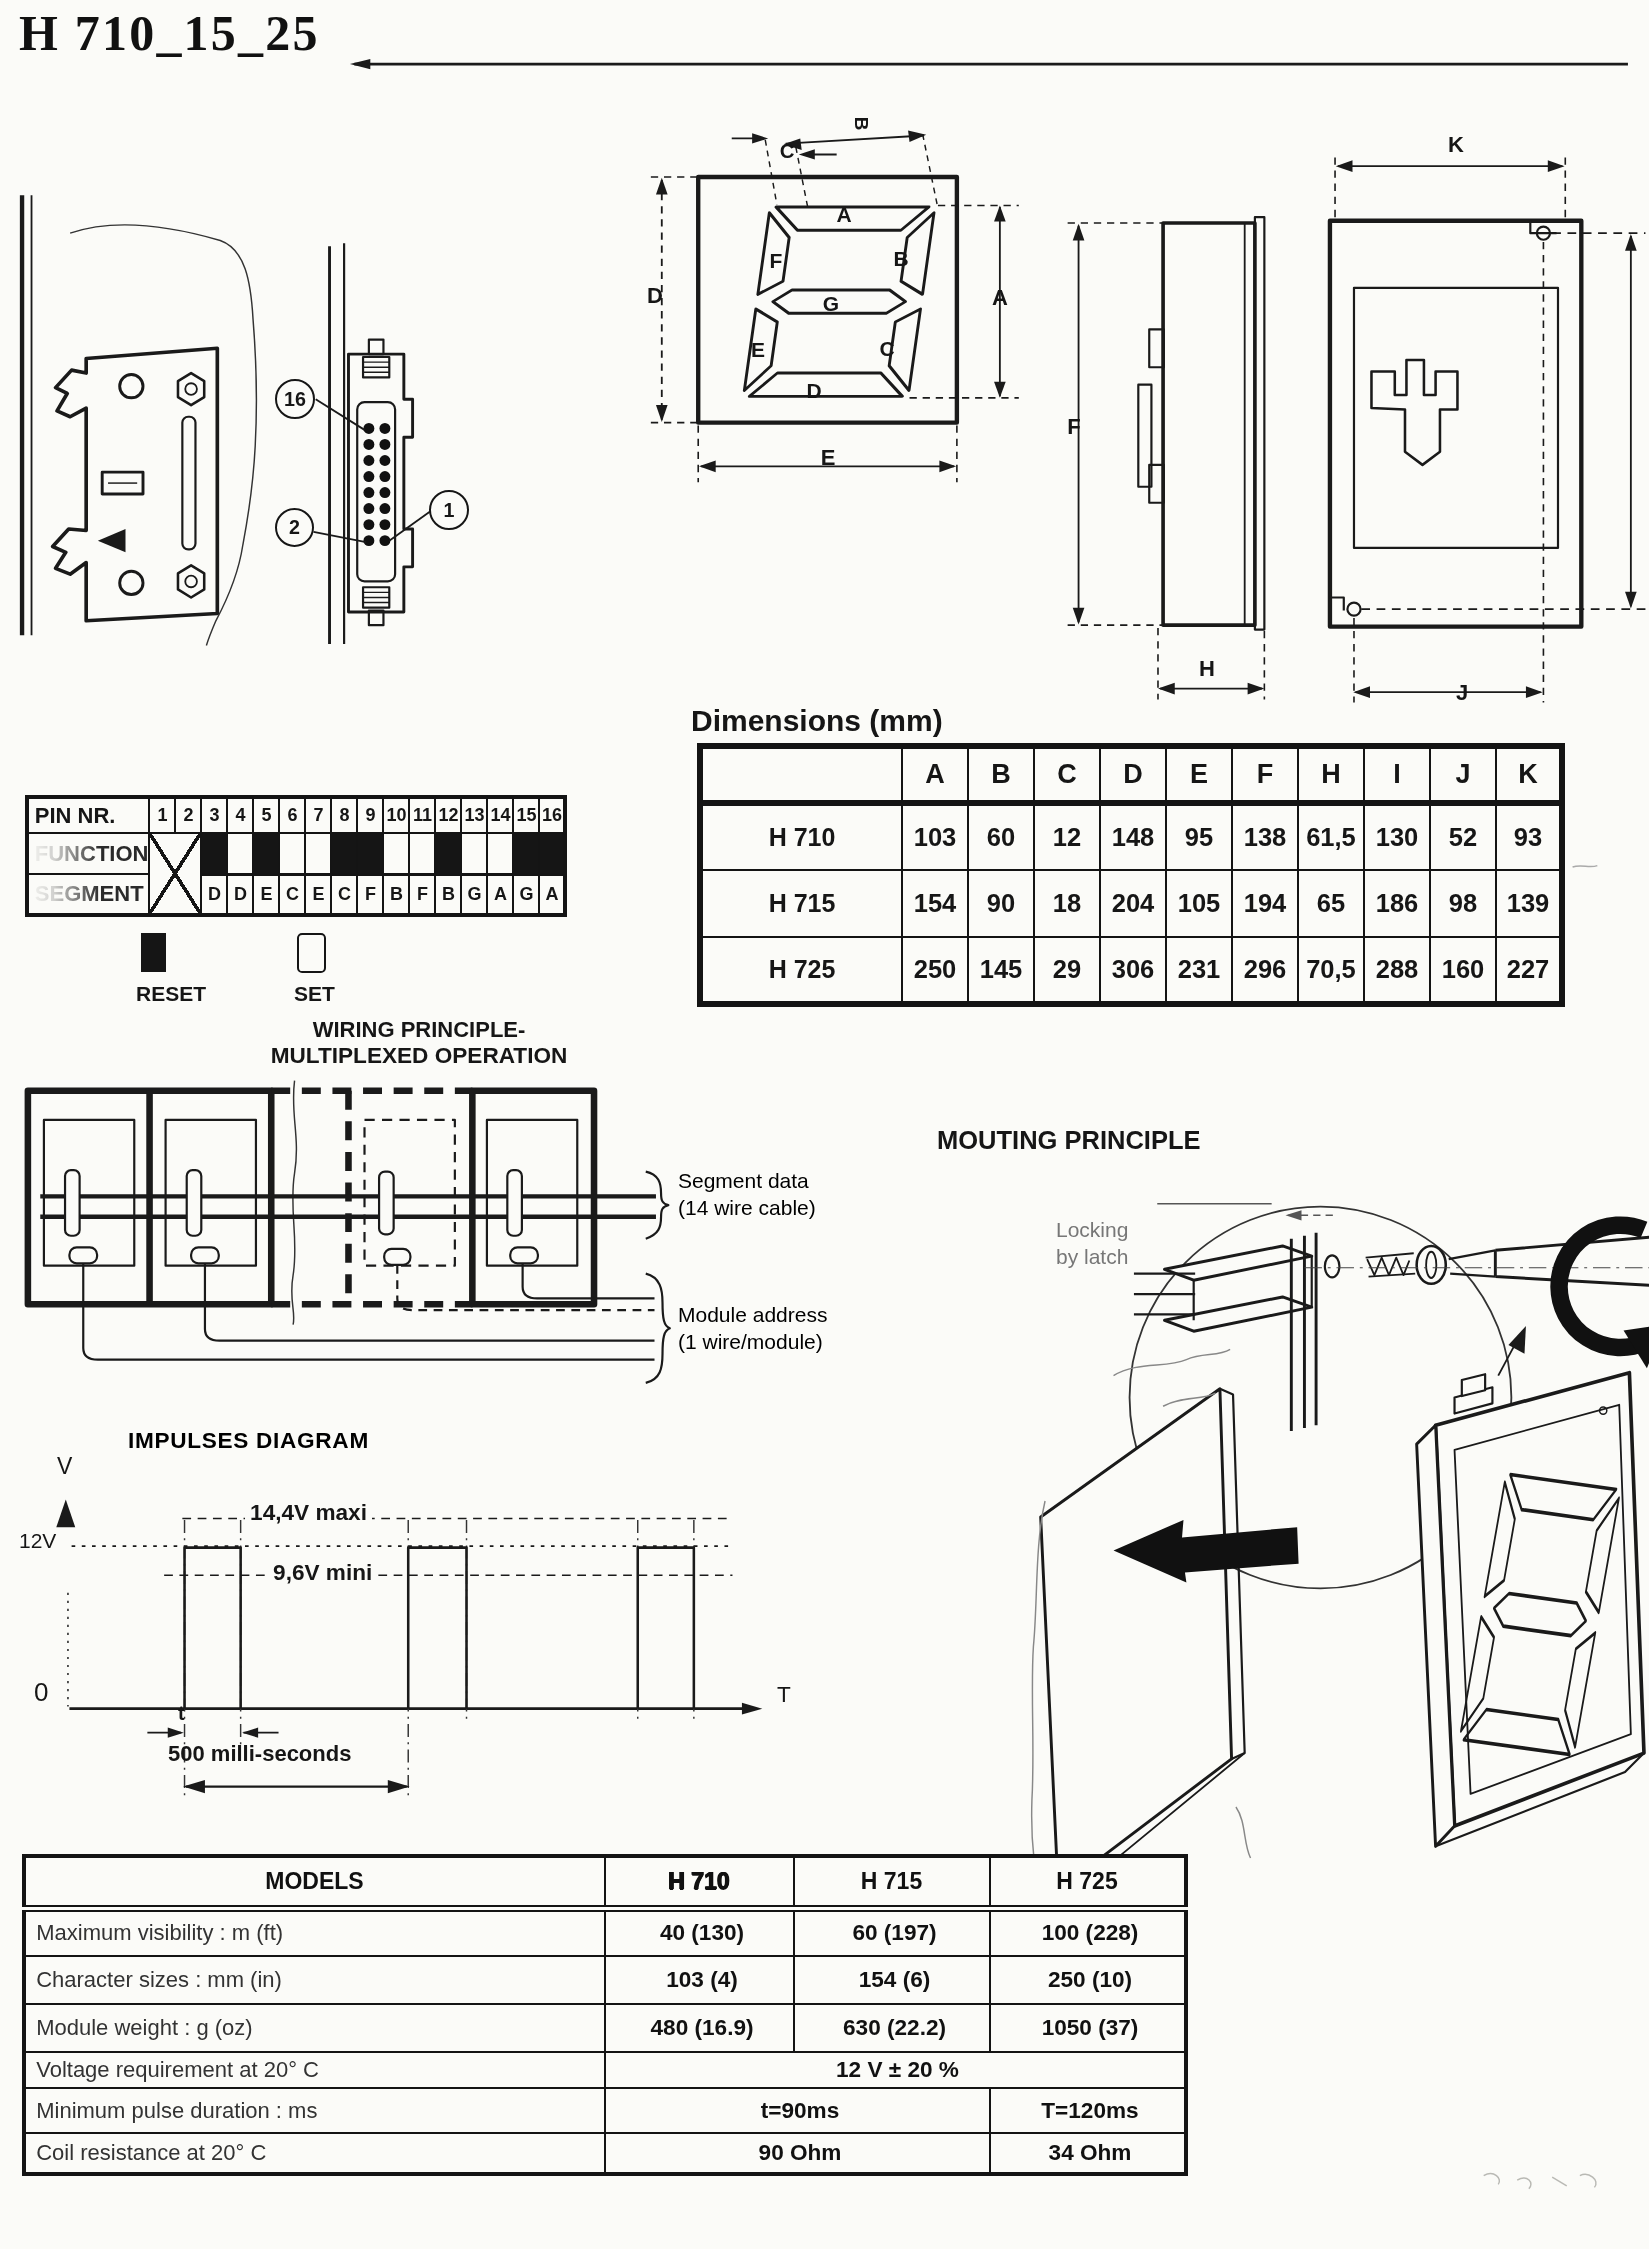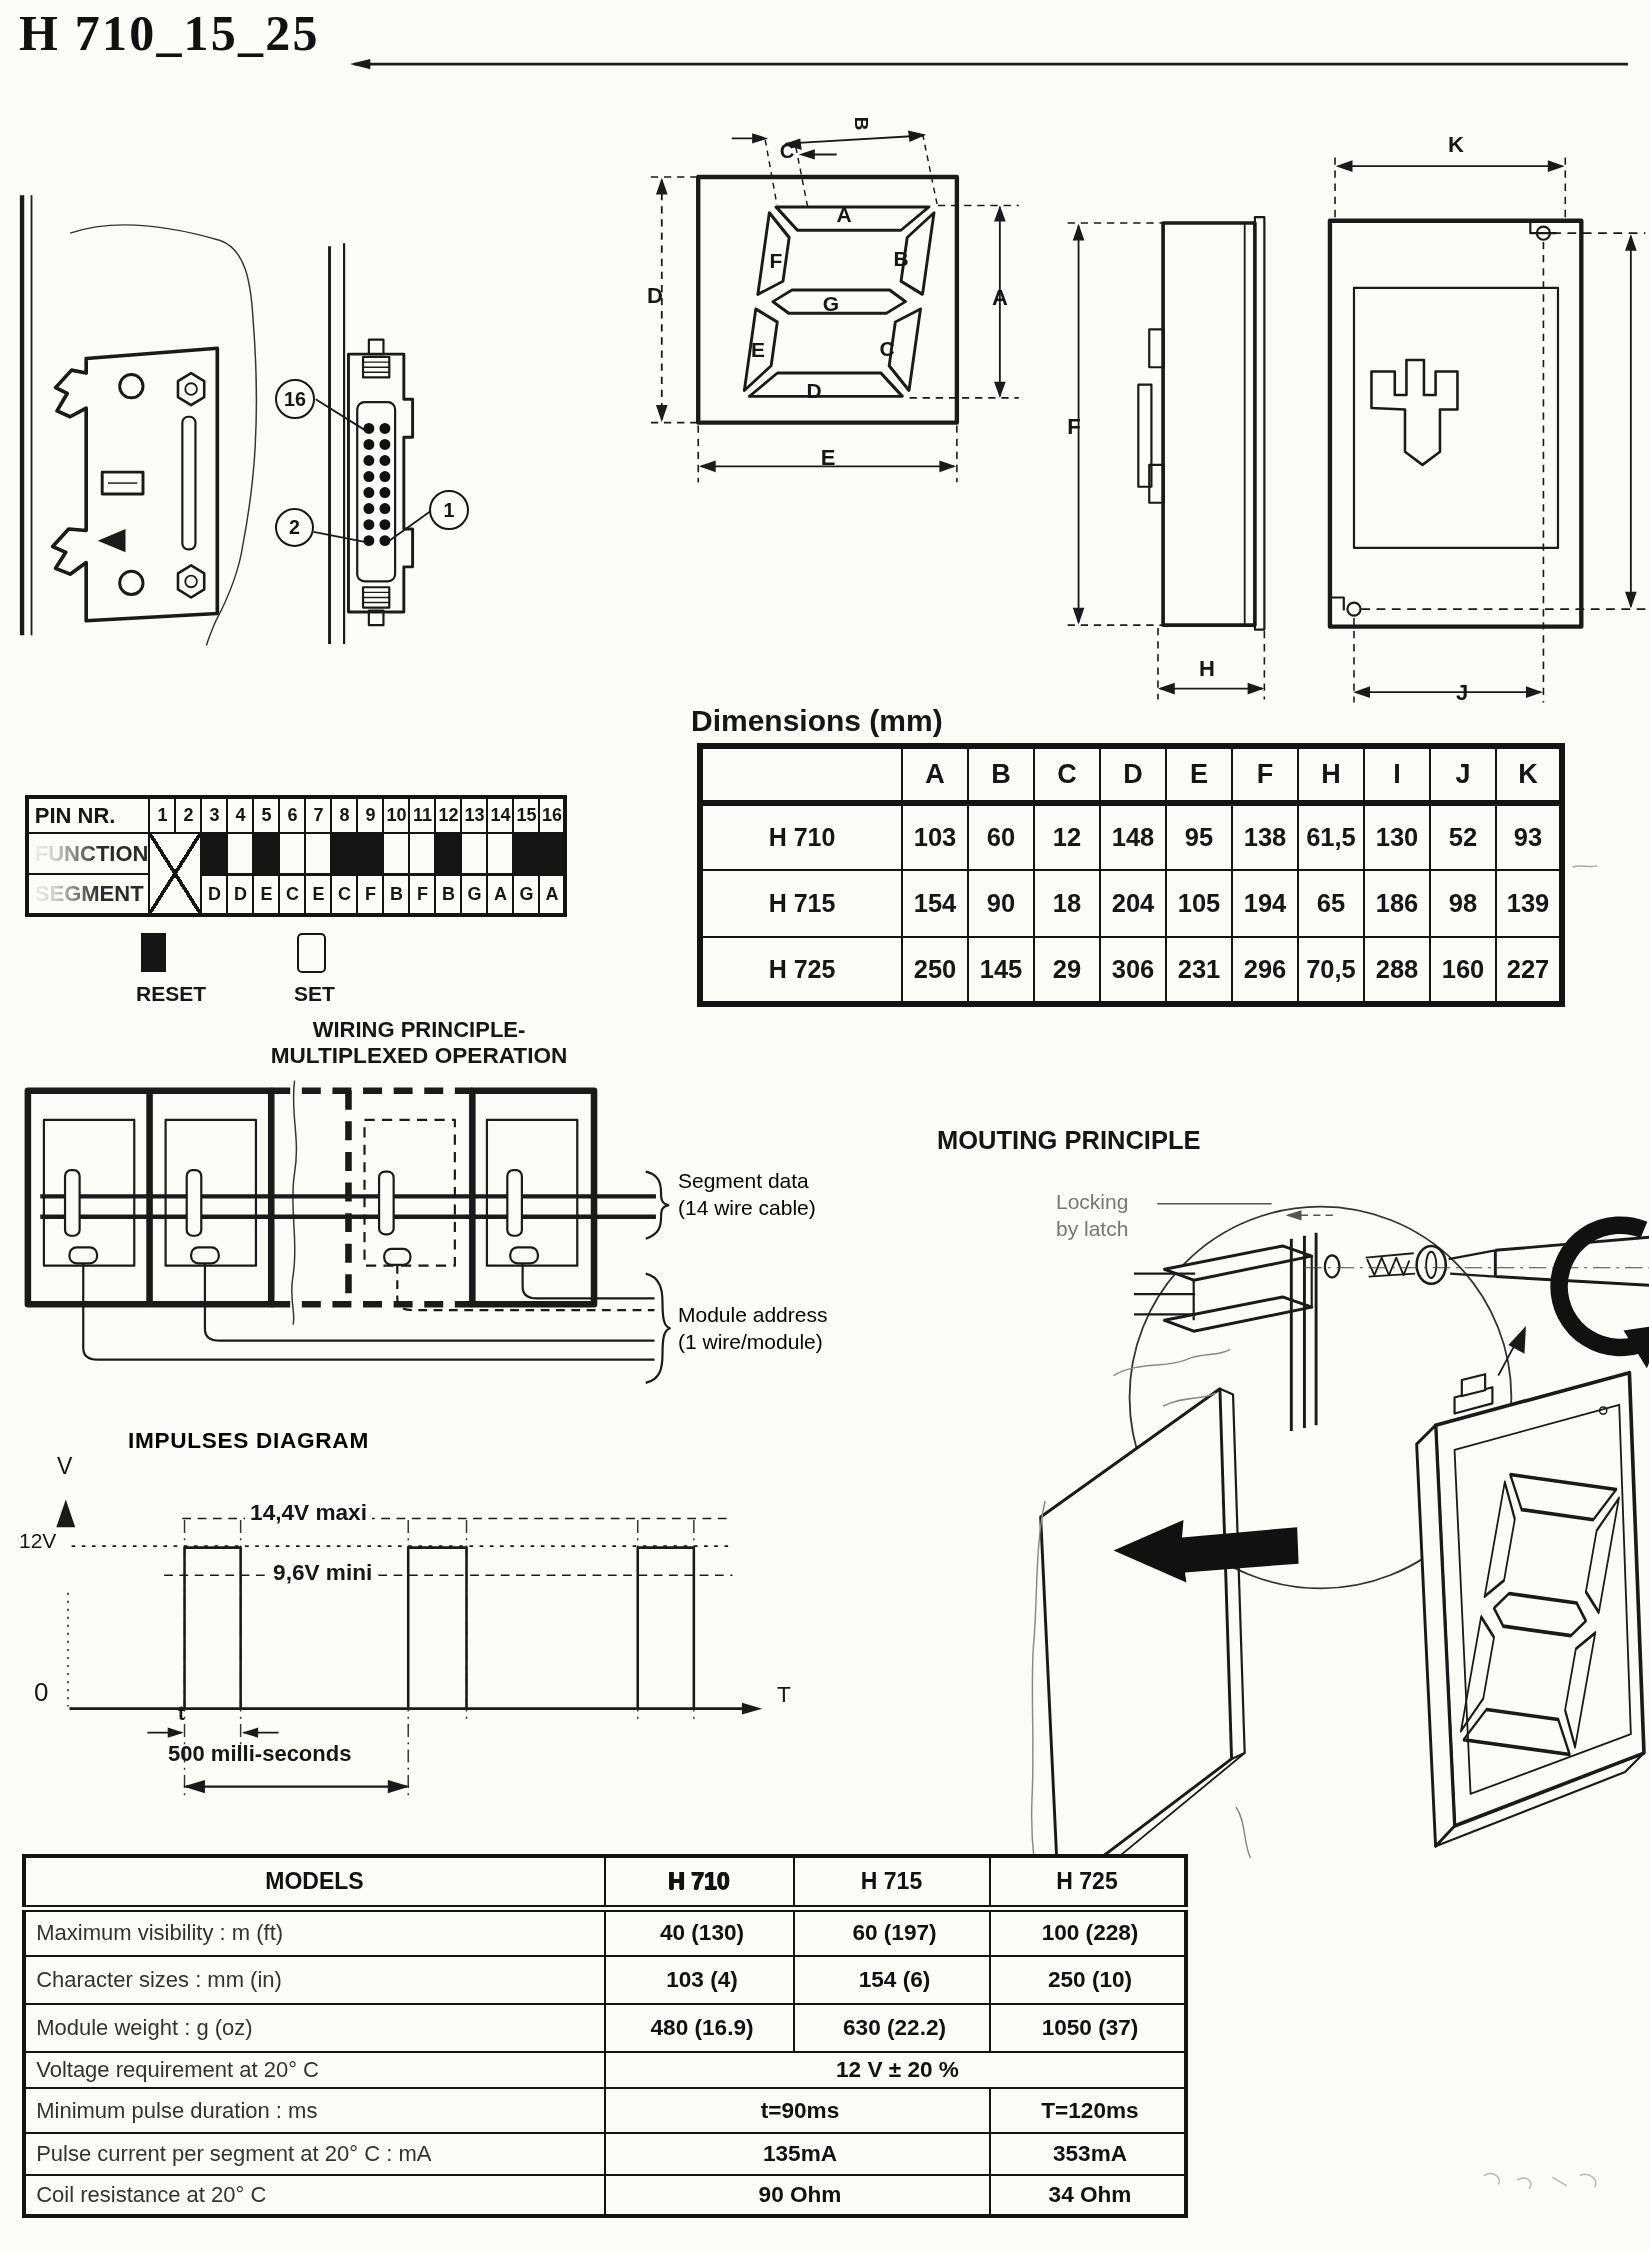--- a/index.html
+++ b/index.html
@@ -38,7 +38,7 @@
   .swatch-set{width:25px;height:36px;border:2.9px solid #151515;border-radius:5.1px;background:#fbfbf8;}
   
   .gray{color:#000000;}
-  .lgray{color:#777;}
+  .lgray{color:#777;margin-top:28px;}
   .labelbox{width:32px;height:29px;line-height:29px;text-align:center;font-weight:bold;font-size:22px;}
   .whitebg{background:#fbfbf8;padding:0.7px 5.1px;}
   .callout{border:2.2px solid #161616;border-radius:50%;background:#fbfbf8;

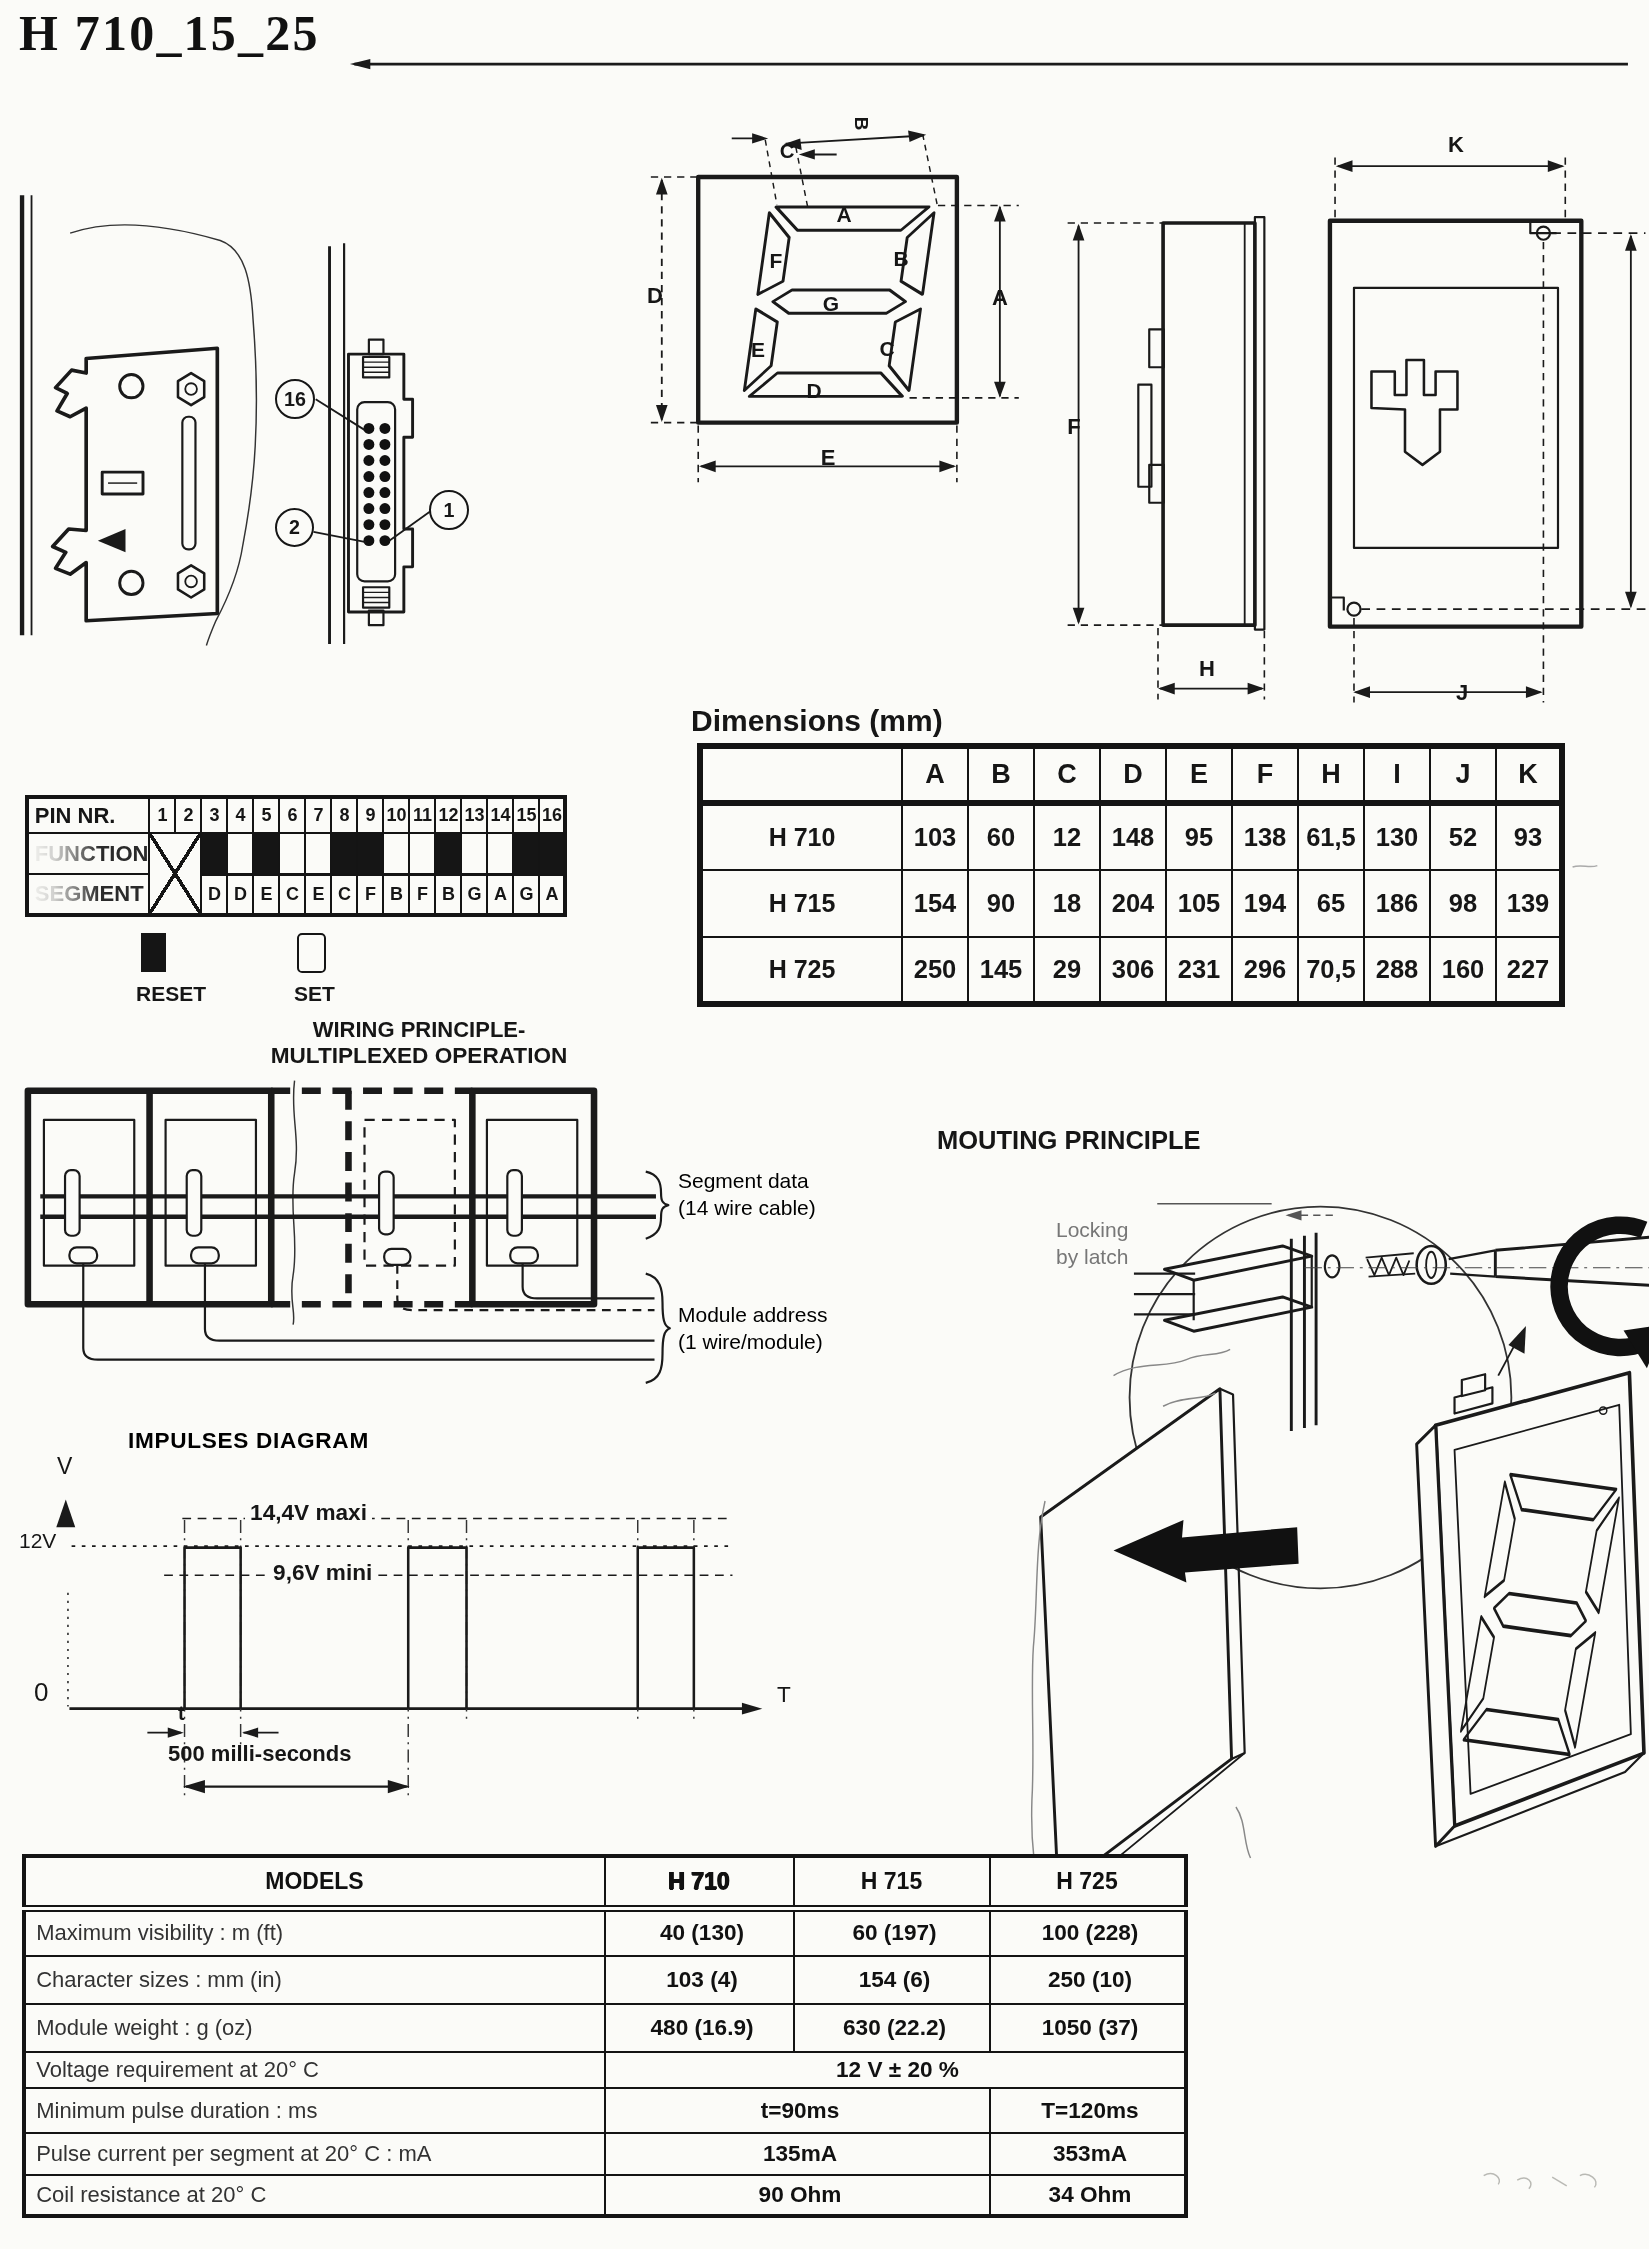--- a/index.html
+++ b/index.html
@@ -540,11 +540,6 @@
     <td class="val" colspan="2">t=90ms</td>
     <td class="val">T=120ms</td>
   </tr>
-  <tr style="height:42px">
-    <td>Pulse current per segment at 20° C : mA</td>
-    <td class="val" colspan="2">135mA</td>
-    <td class="val">353mA</td>
-  </tr>
   <tr style="height:41px">
     <td>Coil resistance at 20° C</td>
     <td class="val" colspan="2">90 Ohm</td>

